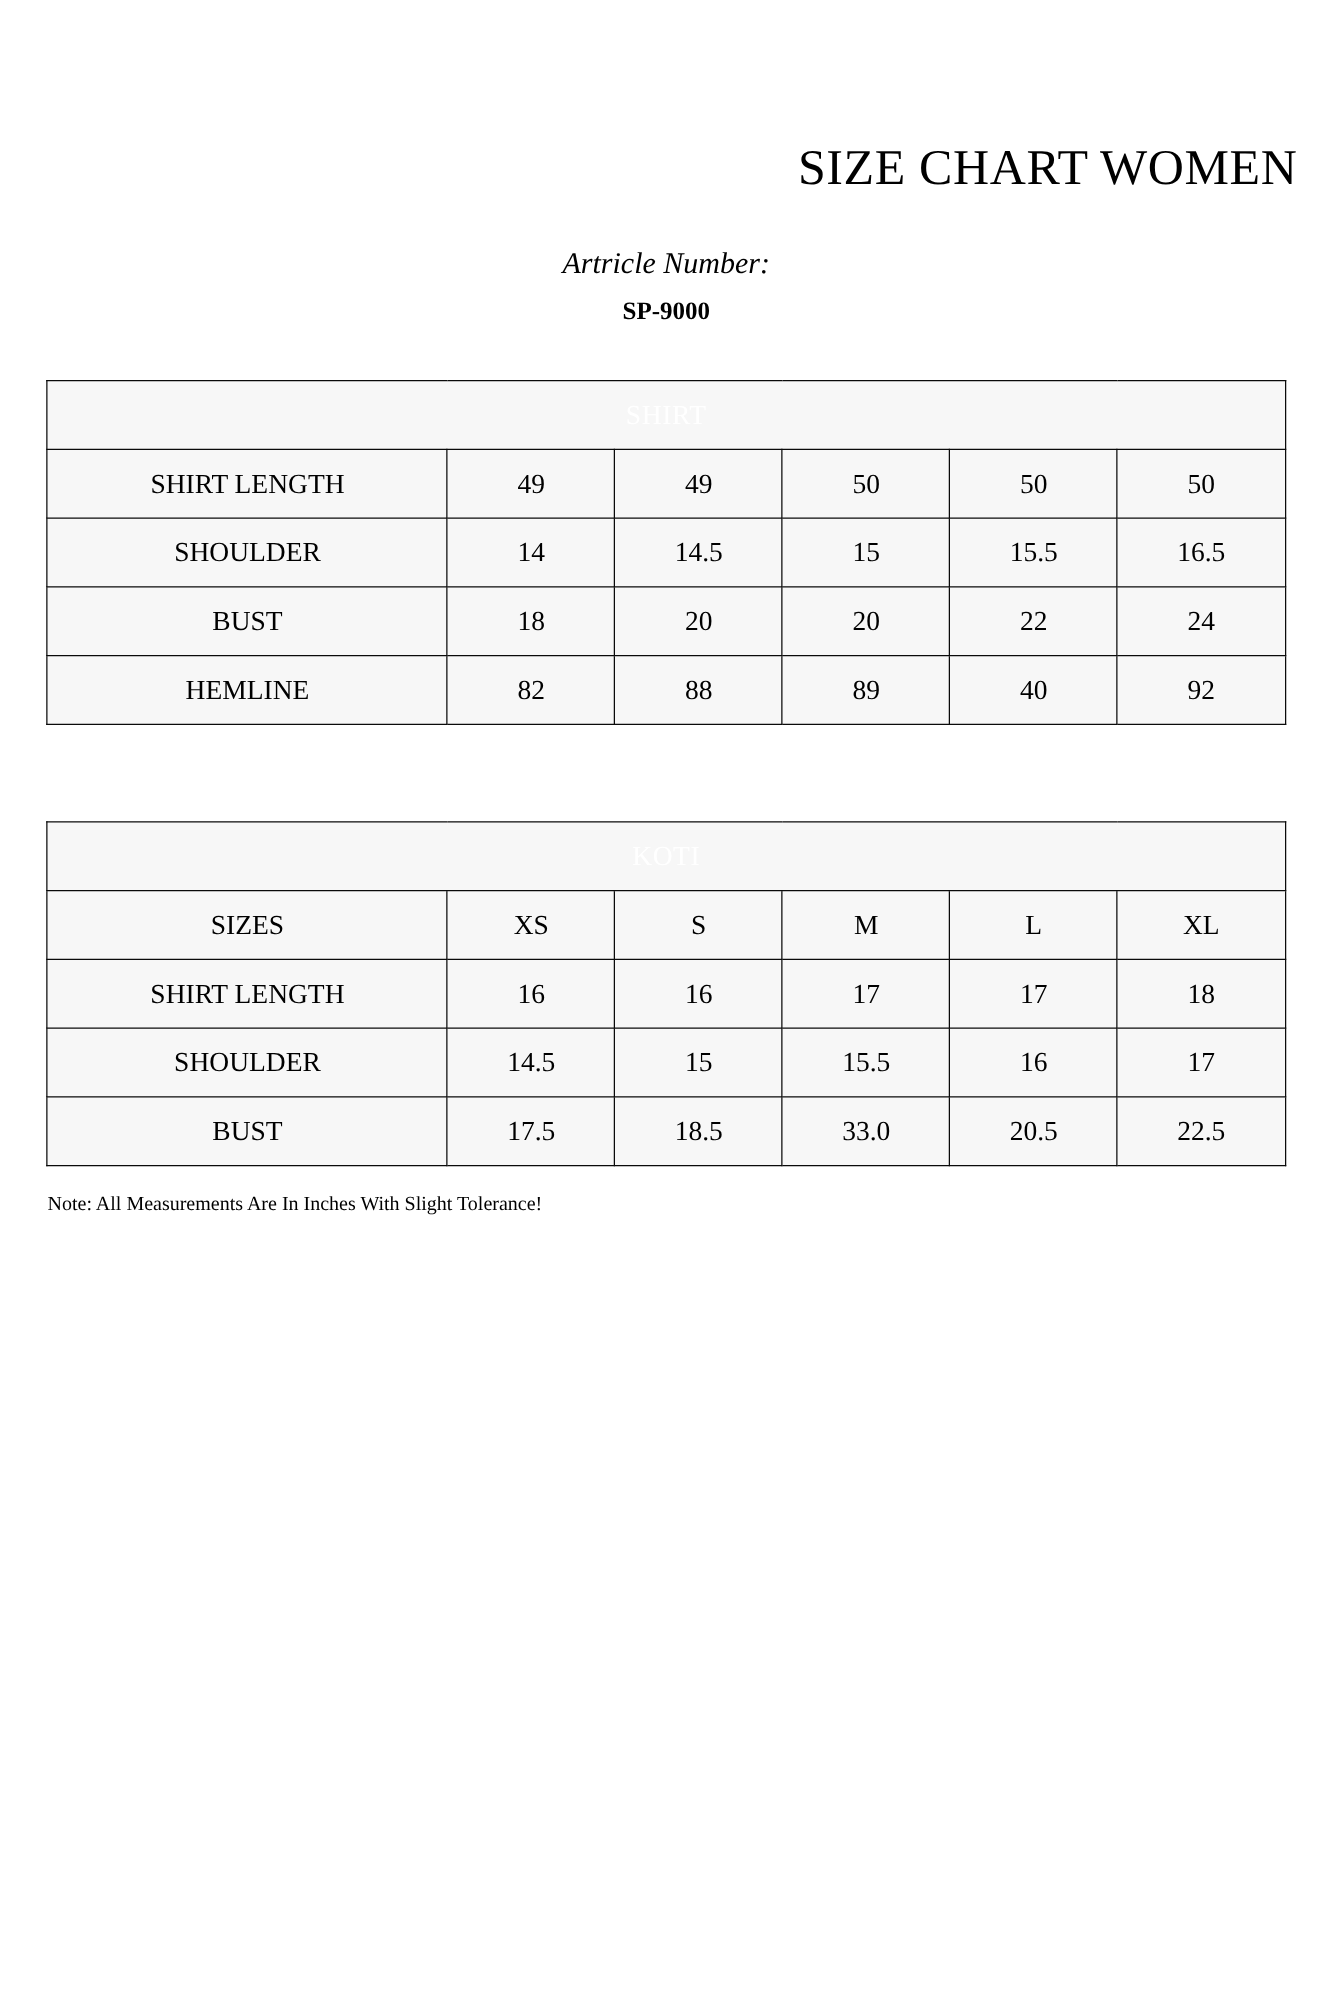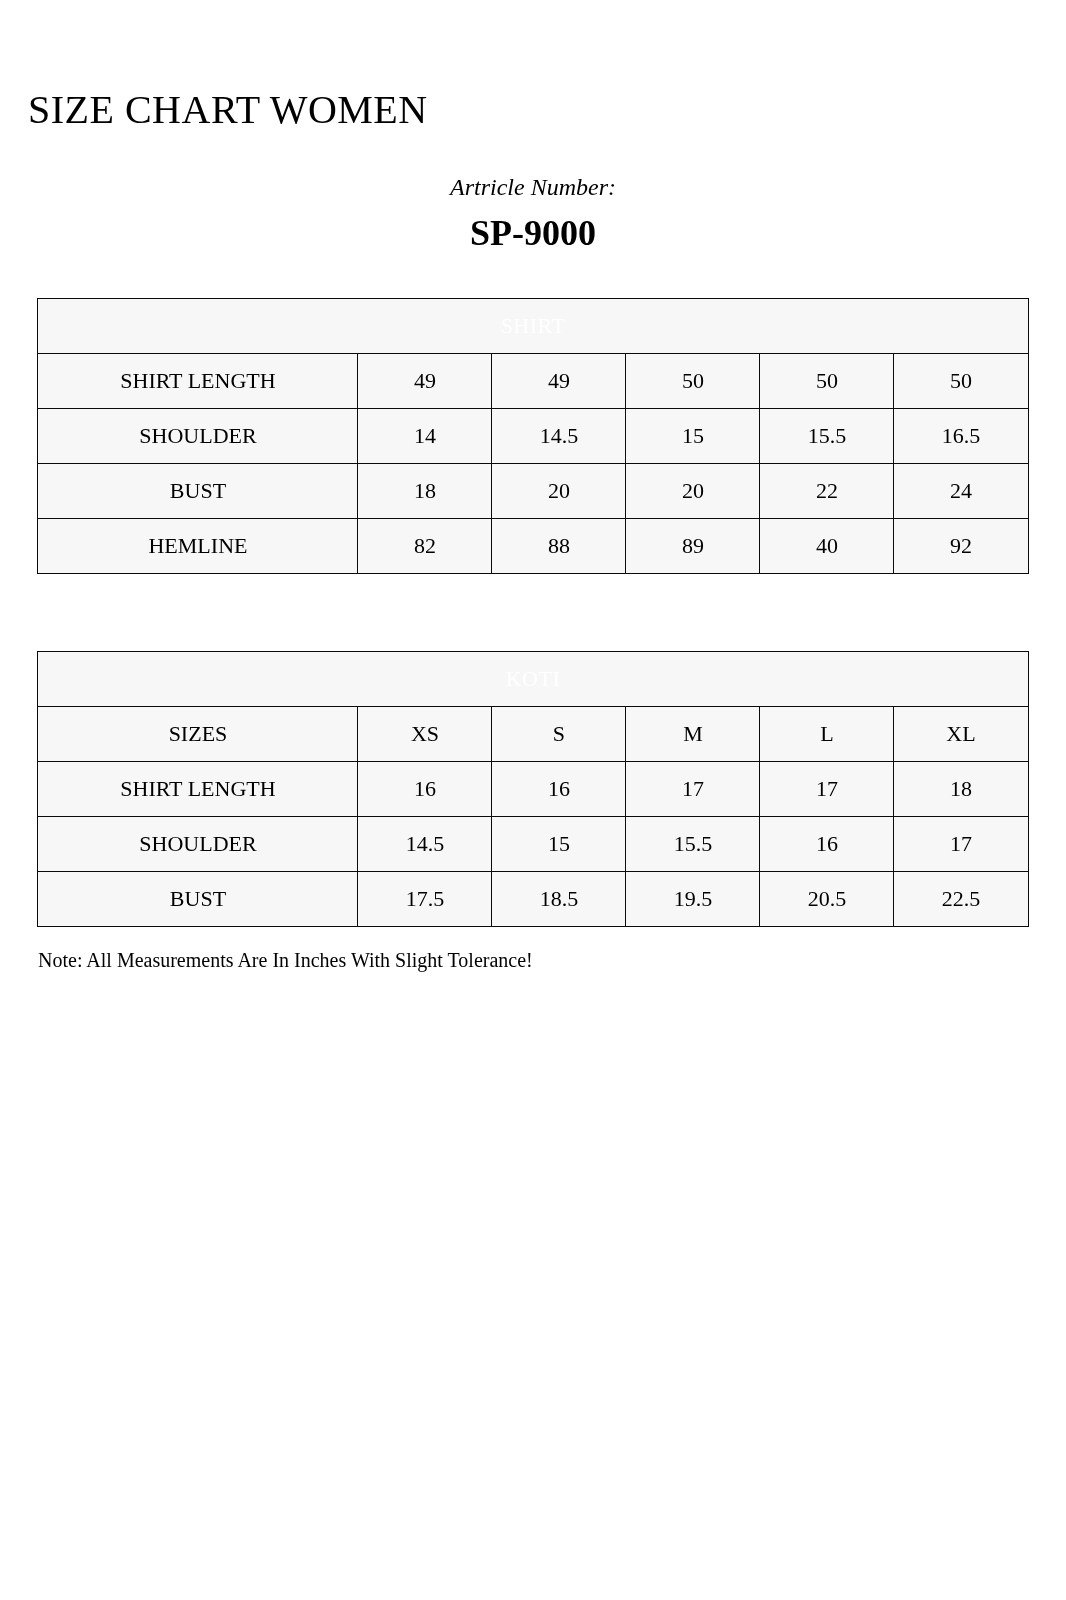--- a/index.html
+++ b/index.html
@@ -23,12 +23,12 @@
     position: relative;
   }
   .doc-title {
-    text-align: left;
+    text-align: right;
     font-size: 40px;
     font-weight: 400;
     letter-spacing: 0.5px;
     margin: 0;
-    padding-top: 88px;
+    padding-top: 112px;
     line-height: 1.1;
   }
   .article-label {

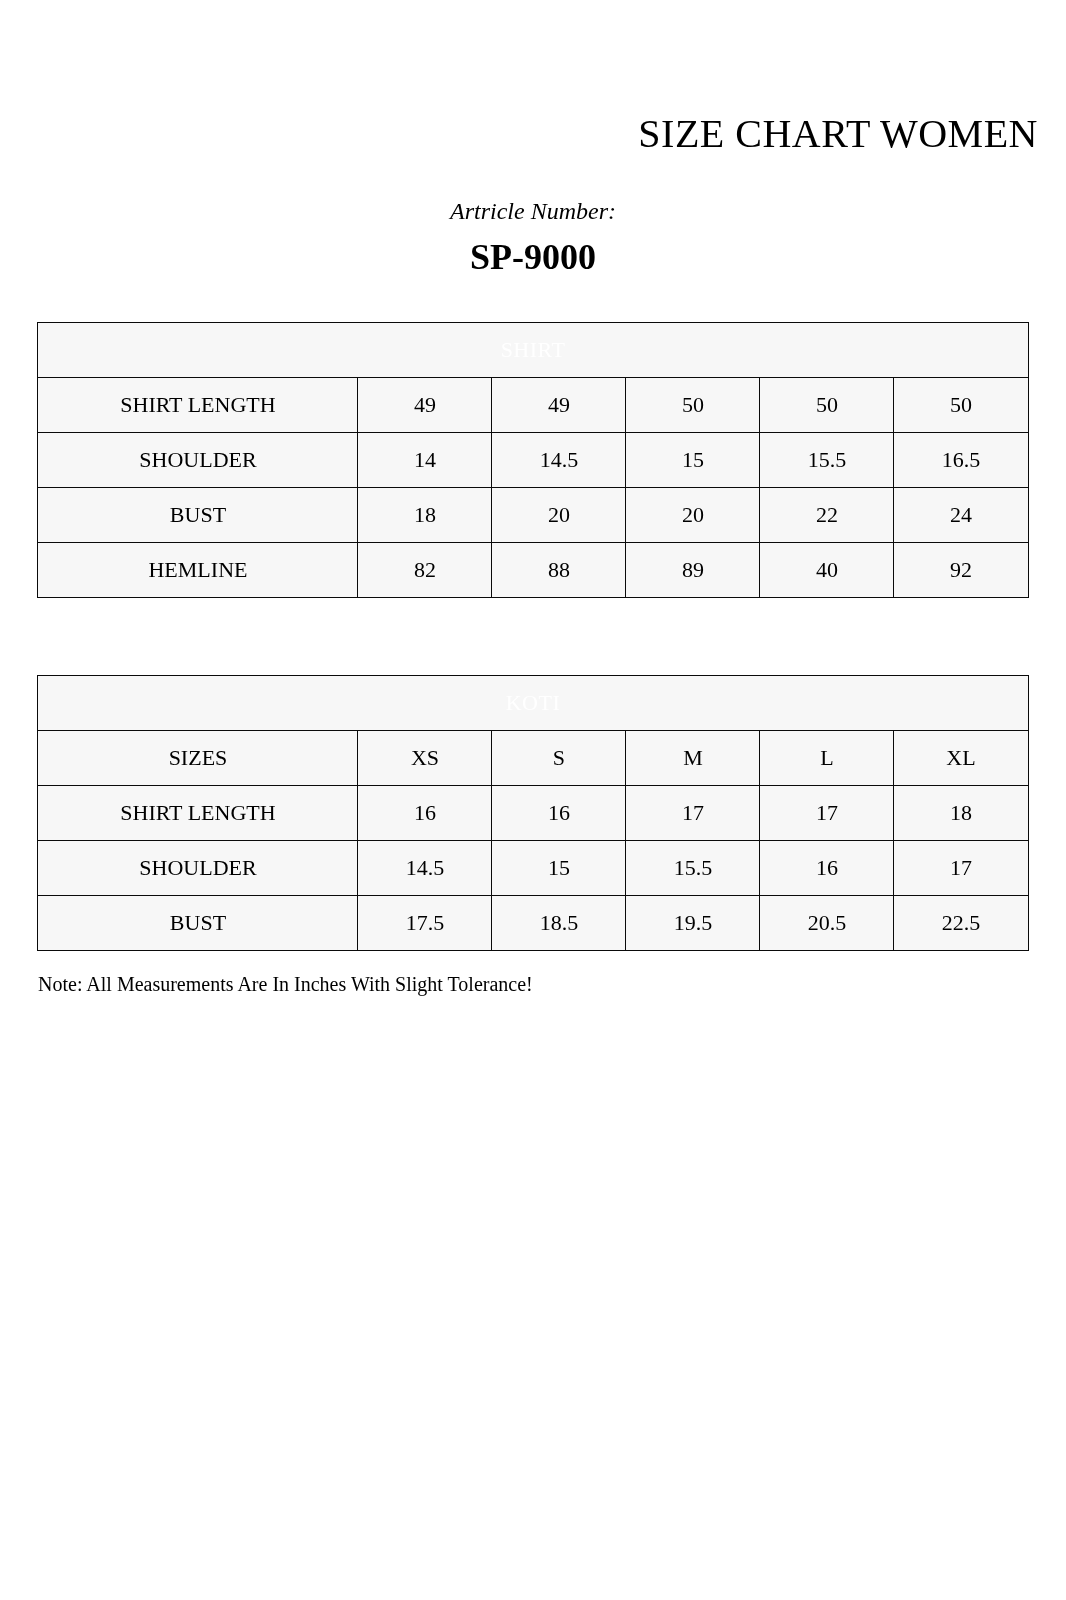--- a/index.html
+++ b/index.html
@@ -42,7 +42,7 @@
   }
   .article-number {
     text-align: center;
-    font-size: 36px;
+    font-size: 20px;
     font-weight: bold;
     margin: 0;
     padding-top: 14px;

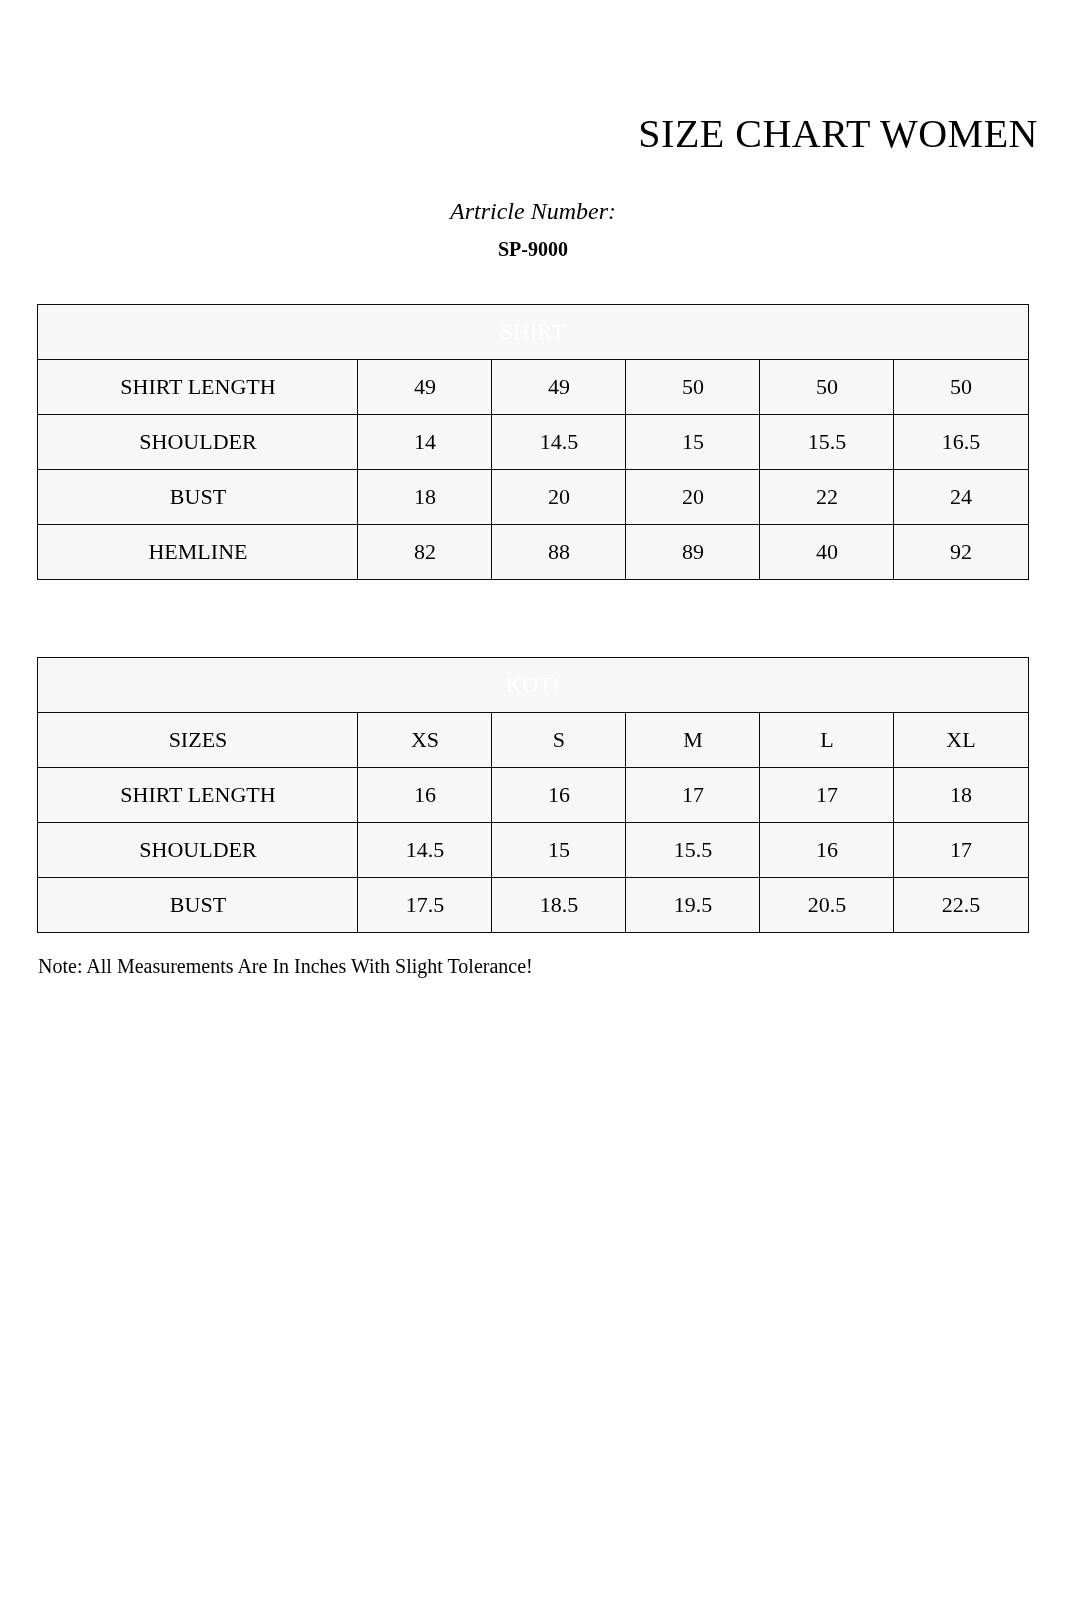--- a/index.html
+++ b/index.html
@@ -198,7 +198,7 @@
           <td class="rowlabel">BUST</td>
           <td>17.5</td>
           <td>18.5</td>
-          <td>19.5</td>
+          <td>33.0</td>
           <td>20.5</td>
           <td>22.5</td>
         </tr>

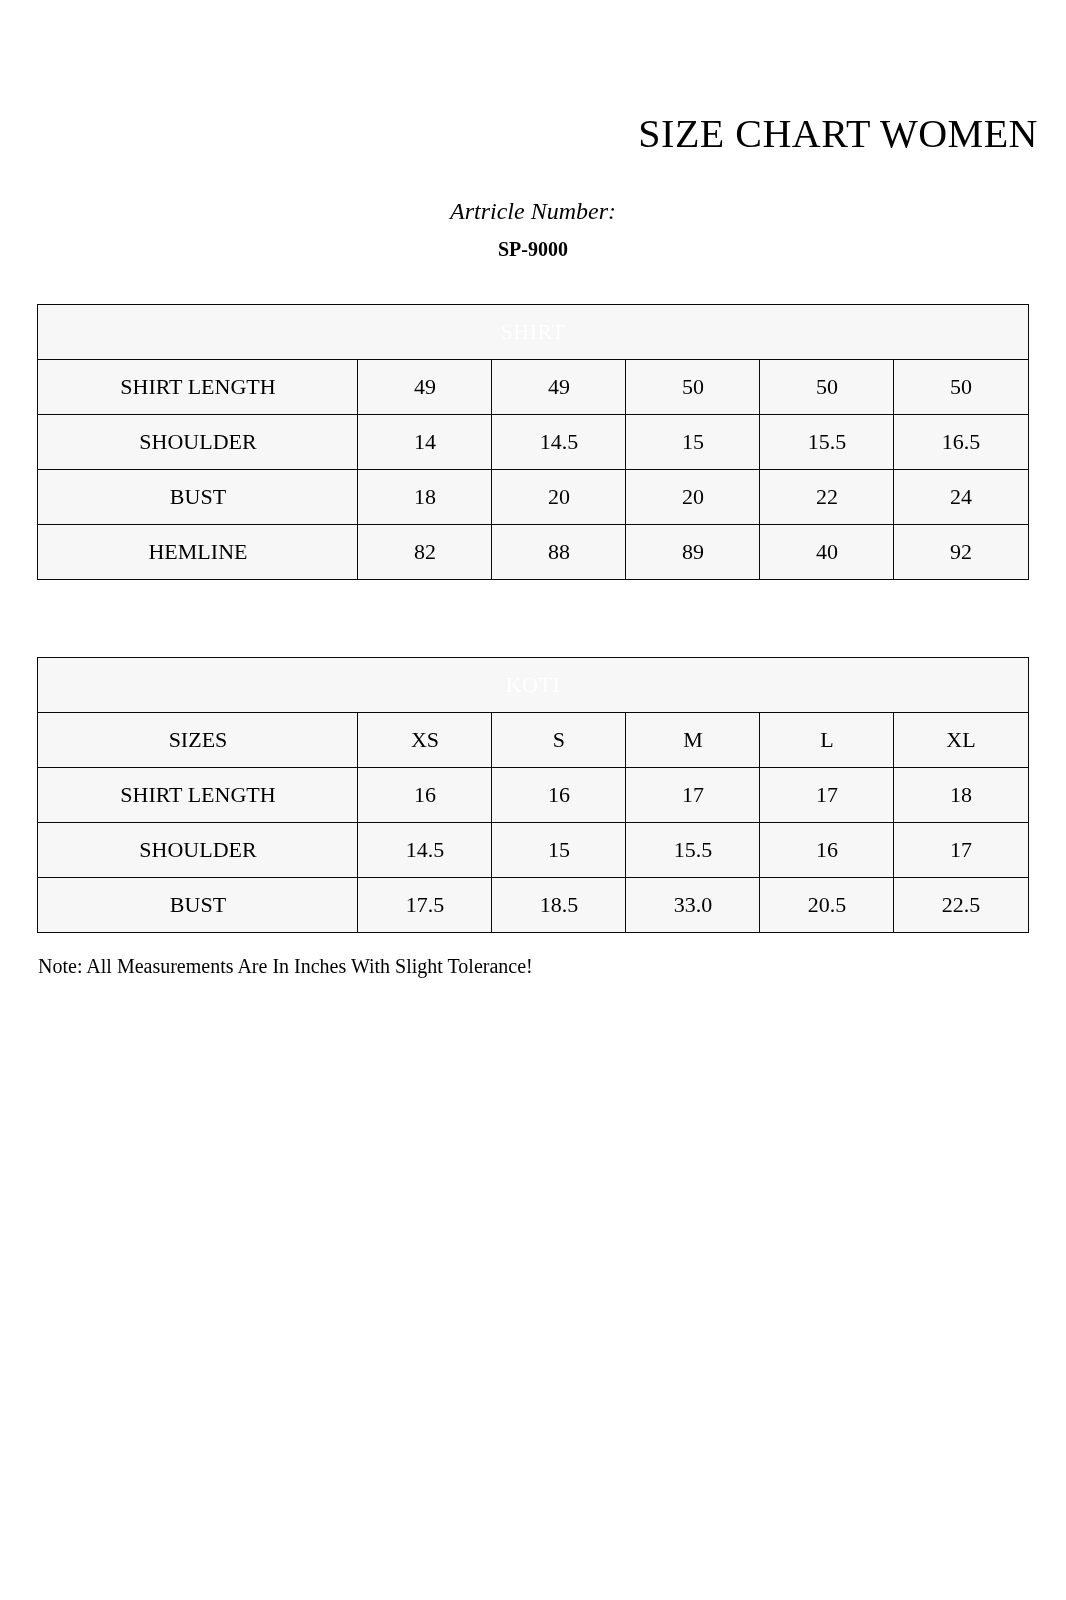--- a/index.html
+++ b/index.html
@@ -93,7 +93,7 @@
     width: 990px;
     margin: 0 auto;
     padding-top: 22px;
-    font-size: 20px;
+    font-size: 16px;
     text-align: left;
   }
 </style>

